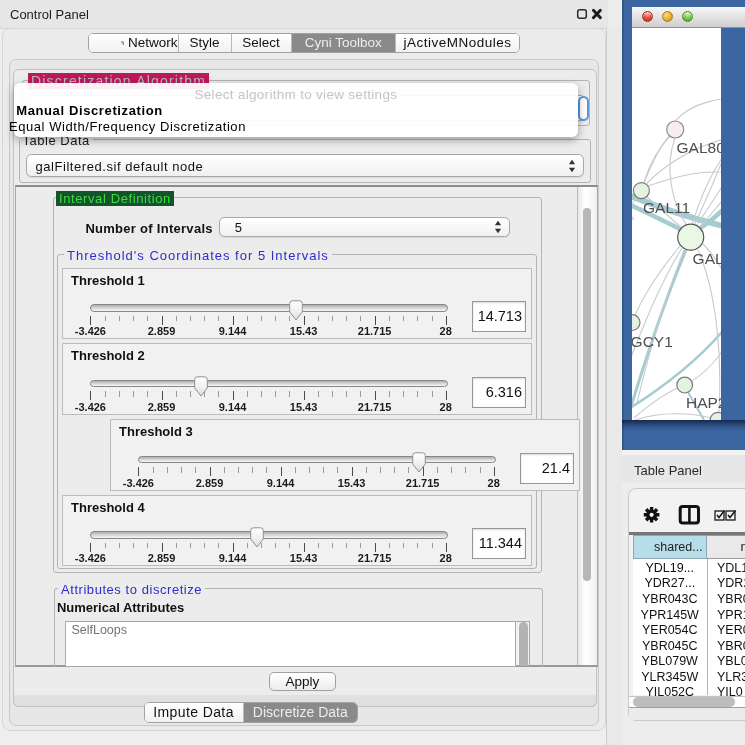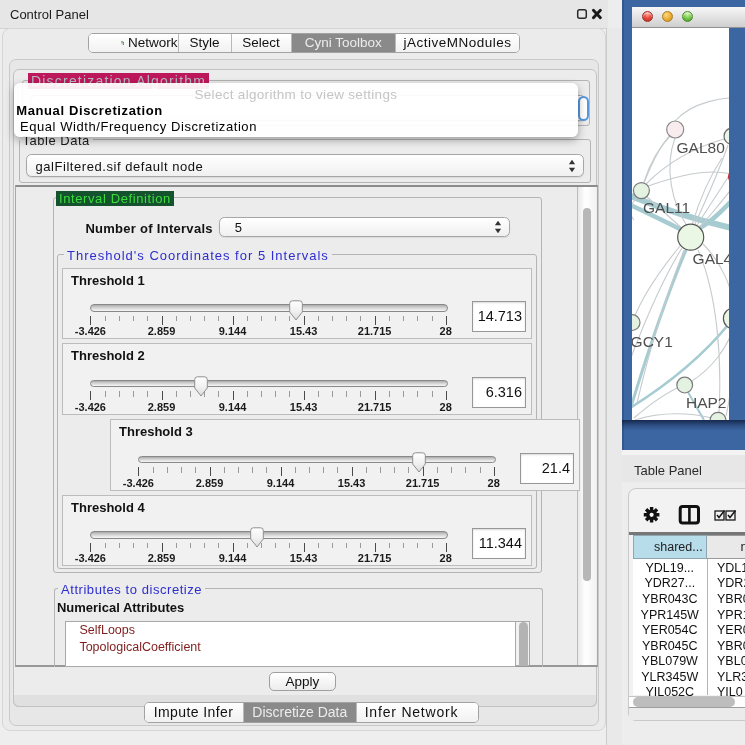--- a/index.html
+++ b/index.html
@@ -481,6 +481,6 @@
 <div class="abs" id="popup"></div>
 <div class="abs" style="left:194.5px;top:87px;font-size:13.5px;color:#c5c5c5;letter-spacing:0.3px;z-index:10;">Select algorithm to view settings</div>
 <div class="abs" style="left:16.2px;top:102.5px;font-size:13px;font-weight:bold;color:#000;letter-spacing:0.62px;z-index:10;">Manual Discretization</div>
-<div class="abs" style="left:20px;top:119px;font-size:13px;color:#000;letter-spacing:0.56px;z-index:10;">Equal Width/Frequency Discretization</div>
+<div class="abs" style="left:9px;top:119px;font-size:13px;color:#000;letter-spacing:0.56px;z-index:10;">Equal Width/Frequency Discretization</div>
 
 </body></html>

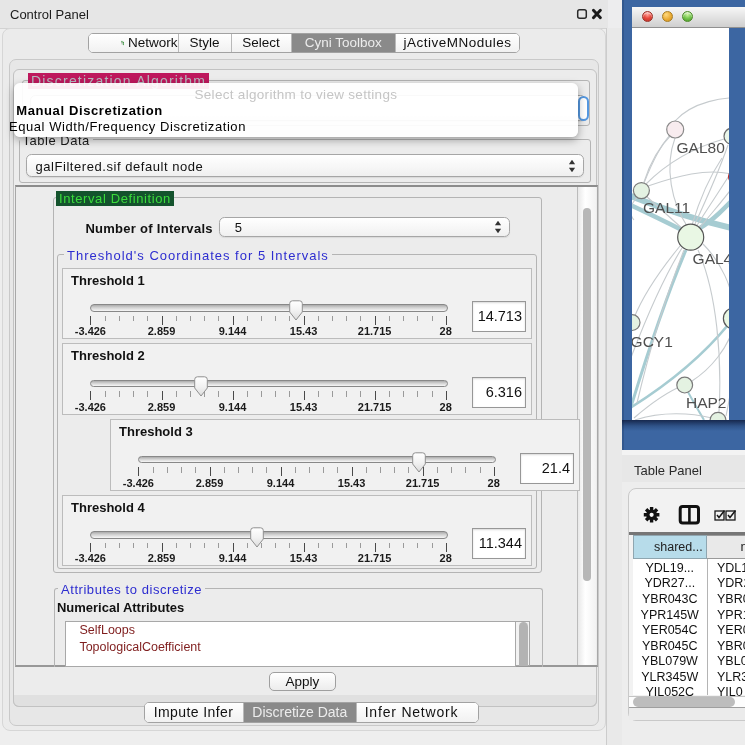--- a/index.html
+++ b/index.html
@@ -49,7 +49,7 @@
   #divider{left:606px;top:28px;width:16px;height:717px;background:#e9e9e9;border-left:1px solid #cccccc;}
   #netframe{left:622px;top:0;width:123px;height:450px;background:#3c66a2;border-left:2px solid #33588e;box-sizing:border-box;}
   #nettitle{left:632px;top:7px;width:113px;height:21px;background:linear-gradient(#f7f7f7,#cfcfcf);border-bottom:1px solid #909090;box-sizing:border-box;}
-  #netcanvas{left:632px;top:28px;width:97px;height:392px;background:#ffffff;overflow:hidden;}
+  #netcanvas{left:632px;top:28px;width:89px;height:392px;background:#ffffff;overflow:hidden;}
   #netshadow{left:622px;top:420px;width:123px;height:11px;background:linear-gradient(rgba(8,16,45,0.72),rgba(10,25,60,0.25) 55%,rgba(10,25,60,0));}
   .light{position:absolute;top:11px;width:11px;height:11px;border-radius:50%;}
   #tphead{left:622px;top:454.5px;width:123px;height:27.5px;background:#e7e7e7;}

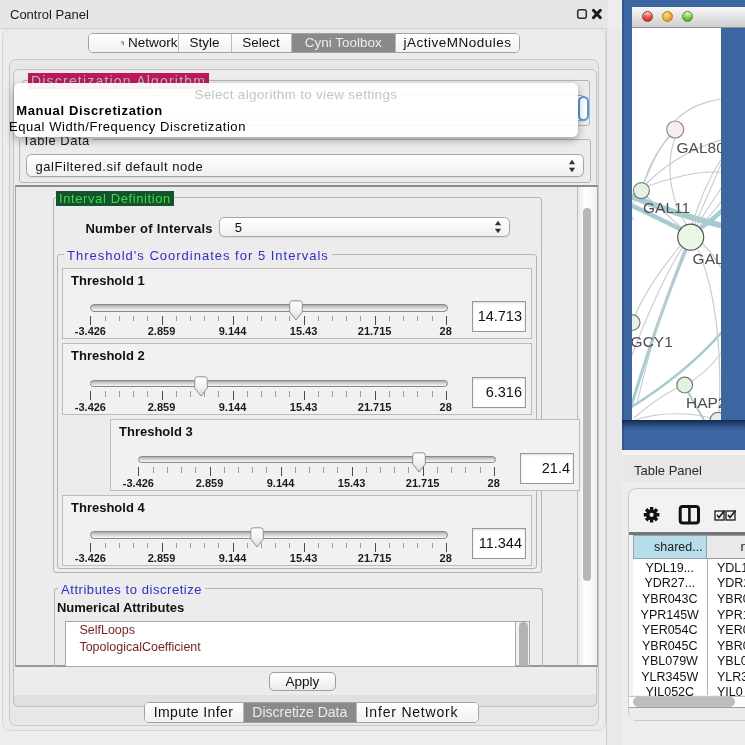--- a/index.html
+++ b/index.html
@@ -44,7 +44,7 @@
   .thumb{position:absolute;width:15px;height:21px;transform:translateX(-50%);}
   
   #attrlist{left:65.4px;top:620.8px;width:450.6px;height:46px;background:#fff;border:1px solid #a8a8a8;box-sizing:border-box;}
-  #attrlist div{font-size:12.5px;color:#7f1d1d;padding-left:13px;height:17.1px;line-height:17.1px;white-space:nowrap;}
+  #attrlist div{font-size:12.5px;color:#737373;padding-left:5px;height:17.1px;line-height:17.1px;white-space:nowrap;}
   
   #divider{left:606px;top:28px;width:16px;height:717px;background:#e9e9e9;border-left:1px solid #cccccc;}
   #netframe{left:622px;top:0;width:123px;height:450px;background:#3c66a2;border-left:2px solid #33588e;box-sizing:border-box;}

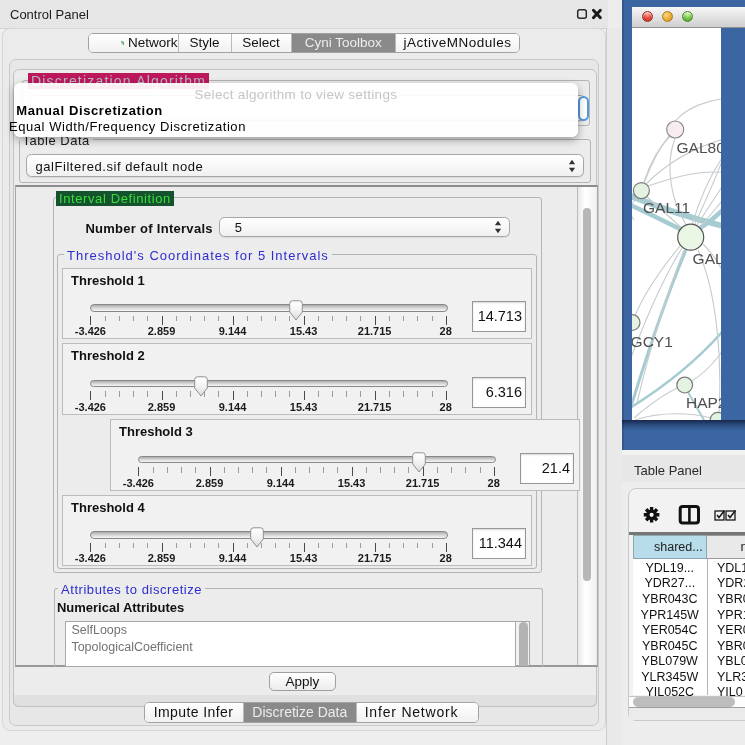--- a/index.html
+++ b/index.html
@@ -326,7 +326,6 @@
 <div class="abs" style="left:56.9px;top:600px;font-size:13px;font-weight:bold;color:#111;">Numerical Attributes</div>
 <div class="abs" id="attrlist">
   <div style="padding-top:0.5px;">SelfLoops</div>
-  <div>TopologicalCoefficient</div>
 </div>
 
 <div class="abs" style="left:516px;top:620.8px;width:13.5px;height:45.7px;background:#f2f2f2;border:1px solid #a8a8a8;border-left:none;box-sizing:border-box;"></div>

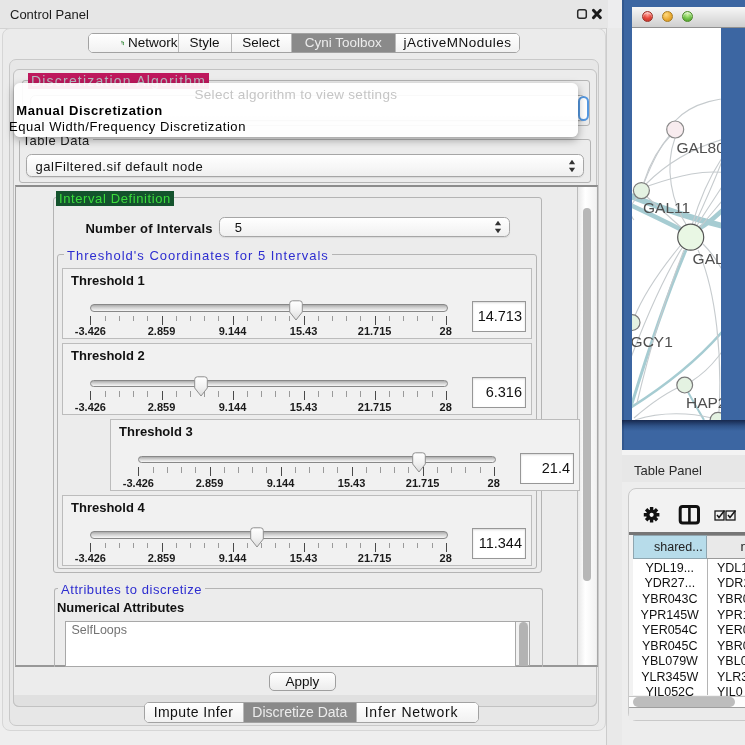--- a/index.html
+++ b/index.html
@@ -337,7 +337,7 @@
      border:1px solid #9f9f9f;border-radius:5px;box-sizing:border-box;text-align:center;font-size:13.5px;color:#111;line-height:17px;">Apply</div>
 
 <div class="seg" style="left:143.5px;top:701.8px;height:21.2px;">
-  <div class="s" style="width:99px;font-size:14px;letter-spacing:0.4px;">Impute Infer</div>
+  <div class="s" style="width:99px;font-size:14px;letter-spacing:0.4px;">Impute Data</div>
   <div class="s on" style="width:113.5px;font-size:14px;">Discretize Data</div>
   <div class="s" style="width:121px;font-size:14px;letter-spacing:0.8px;padding-right:12px;box-sizing:border-box;">Infer Network</div>
 </div>

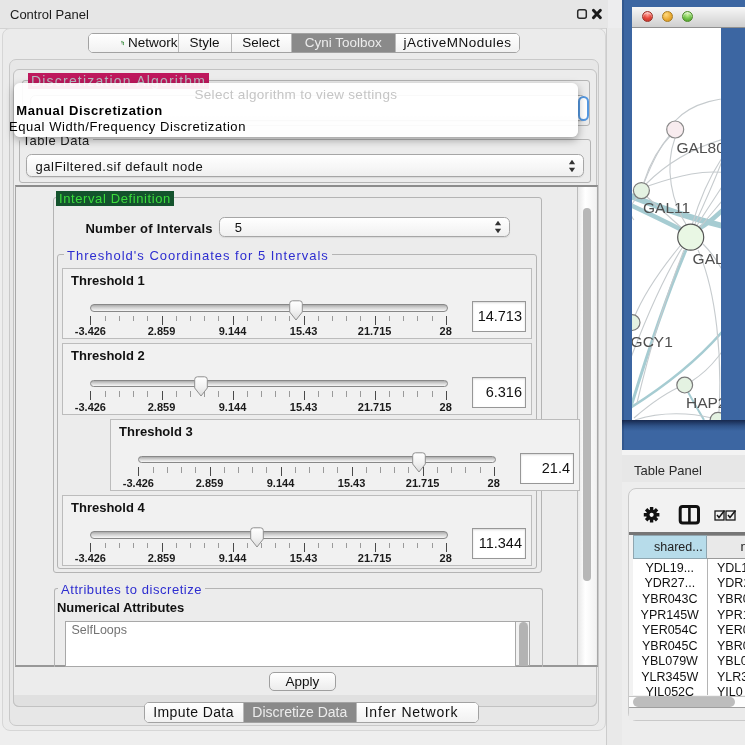--- a/index.html
+++ b/index.html
@@ -339,7 +339,6 @@
 <div class="seg" style="left:143.5px;top:701.8px;height:21.2px;">
   <div class="s" style="width:99px;font-size:14px;letter-spacing:0.4px;">Impute Data</div>
   <div class="s on" style="width:113.5px;font-size:14px;">Discretize Data</div>
-  <div class="s" style="width:121px;font-size:14px;letter-spacing:0.8px;padding-right:12px;box-sizing:border-box;">Infer Network</div>
 </div>
 
 <div class="abs" id="divider"></div>

